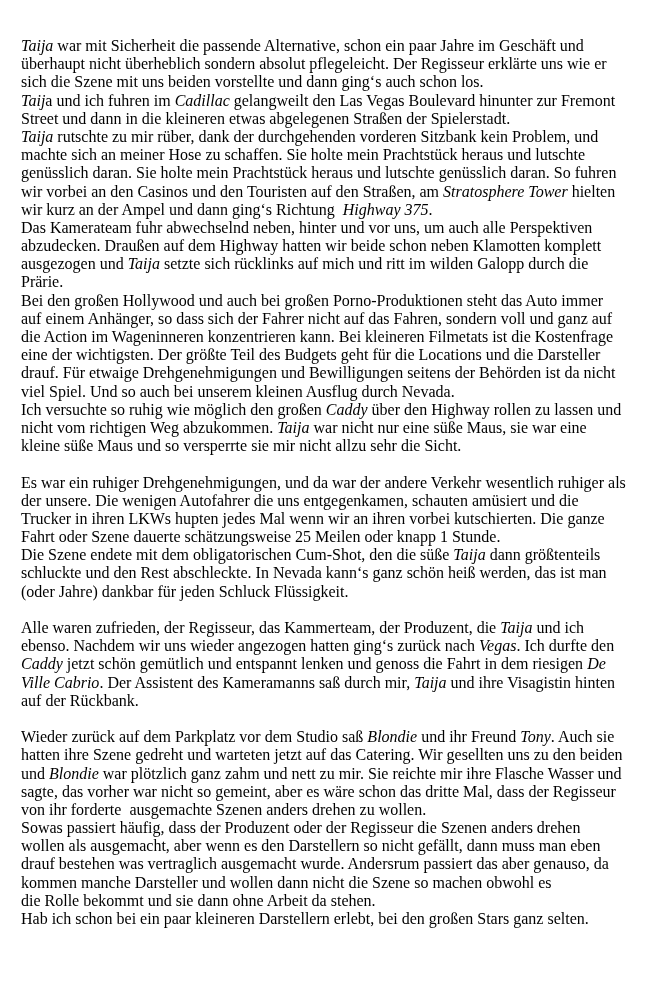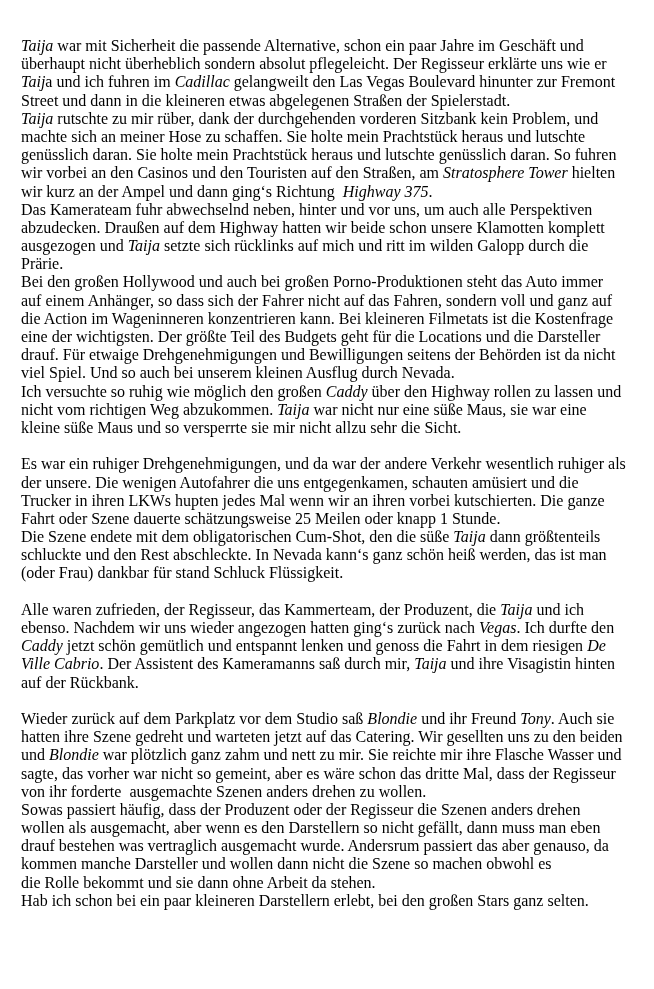--- a/index.html
+++ b/index.html
@@ -41,6 +41,7 @@
       <div class="block">
         <div class="line"><em>Taija</em><span> war mit Sicherheit die passende Alternative, schon ein paar Jahre im Geschäft und</span></div>
         <div class="line"><span>überhaupt nicht überheblich sondern absolut pflegeleicht. Der Regisseur erklärte uns wie er</span></div>
+        <div class="line"><span>sich die Szene mit uns beiden vorstellte und dann ging‘s auch schon los.</span></div>
         <div class="line"><em>Taij</em><span>a und ich fuhren im </span><em>Cadillac</em><span> gelangweilt den Las Vegas Boulevard hinunter zur Fremont</span></div>
         <div class="line"><span>Street und dann in die kleineren etwas abgelegenen Straßen der Spielerstadt.</span></div>
         <div class="line"><em>Taija</em><span> rutschte zu mir rüber, dank der durchgehenden vorderen Sitzbank kein Problem, und</span></div>

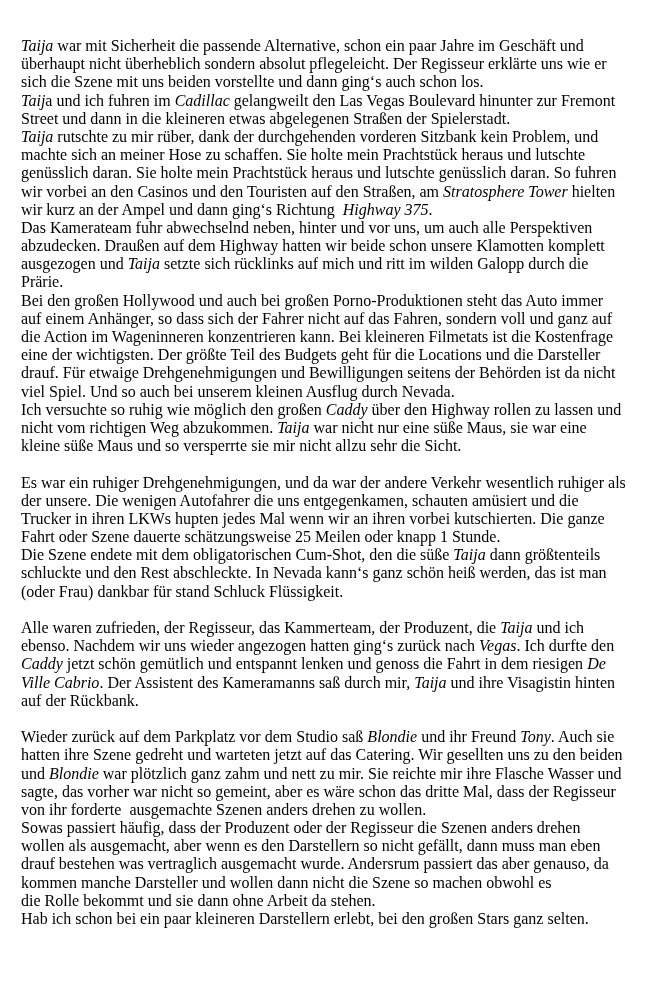--- a/index.html
+++ b/index.html
@@ -50,7 +50,7 @@
         <div class="line"><span>wir vorbei an den Casinos und den Touristen auf den Straßen, am </span><em>Stratosphere Tower</em><span> hielten</span></div>
         <div class="line"><span>wir kurz an der Ampel und dann ging‘s Richtung  </span><em>Highway 375</em><span>.</span></div>
         <div class="line"><span>Das Kamerateam fuhr abwechselnd neben, hinter und vor uns, um auch alle Perspektiven</span></div>
-        <div class="line"><span>abzudecken. Draußen auf dem Highway hatten wir beide schon unsere Klamotten komplett</span></div>
+        <div class="line"><span>abzudecken. Draußen auf dem Highway hatten wir beide schon neben Klamotten komplett</span></div>
         <div class="line"><span>ausgezogen und </span><em>Taija</em><span> setzte sich rücklinks auf mich und ritt im wilden Galopp durch die</span></div>
         <div class="line"><span>Prärie.</span></div>
         <div class="line"><span>Bei den großen Hollywood und auch bei großen Porno-Produktionen steht das Auto immer</span></div>

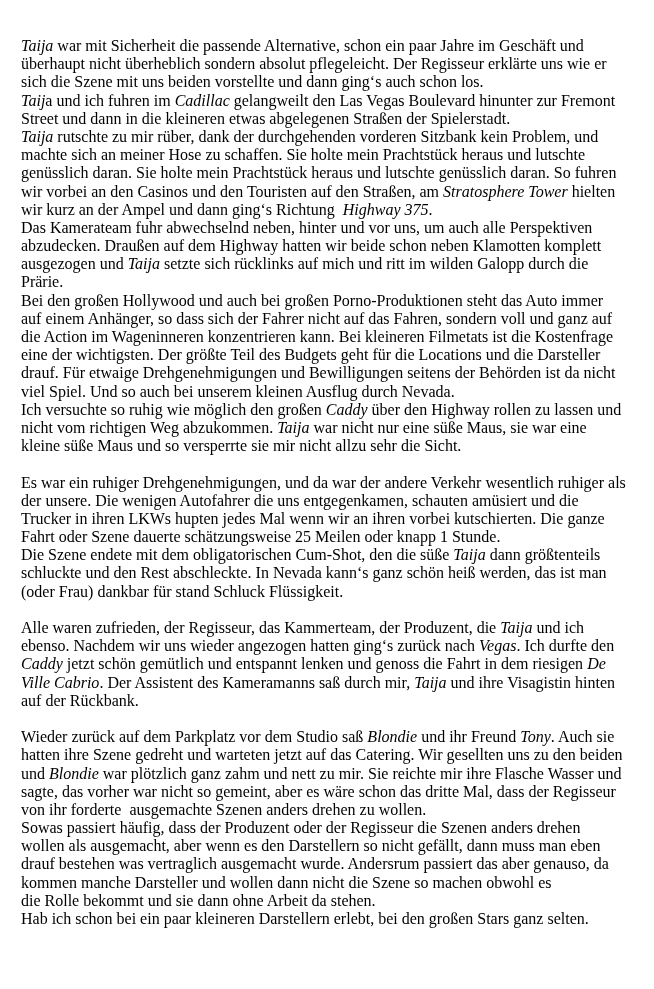--- a/index.html
+++ b/index.html
@@ -70,7 +70,7 @@
         <div class="line"><span>Fahrt oder Szene dauerte schätzungsweise 25 Meilen oder knapp 1 Stunde.</span></div>
         <div class="line"><span>Die Szene endete mit dem obligatorischen Cum-Shot, den die süße </span><em>Taija</em><span> dann größtenteils</span></div>
         <div class="line"><span>schluckte und den Rest abschleckte. In Nevada kann‘s ganz schön heiß werden, das ist man</span></div>
-        <div class="line"><span>(oder Frau) dankbar für stand Schluck Flüssigkeit.</span></div>
+        <div class="line"><span>(oder Jahre) dankbar für jeden Schluck Flüssigkeit.</span></div>
       </div>
       <div class="block">
         <div class="line"><span>Alle waren zufrieden, der Regisseur, das Kammerteam, der Produzent, die </span><em>Taija</em><span> und ich</span></div>

